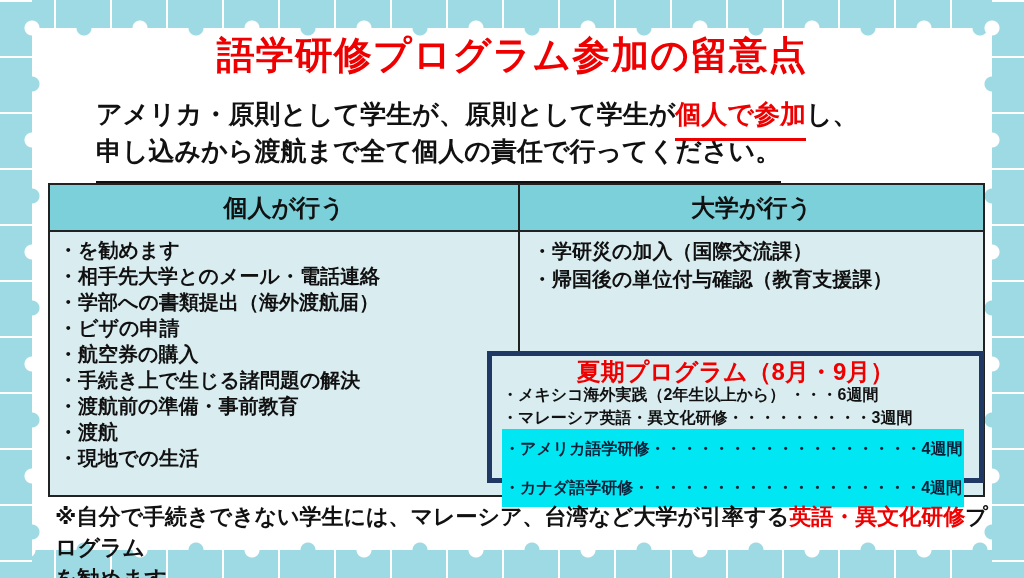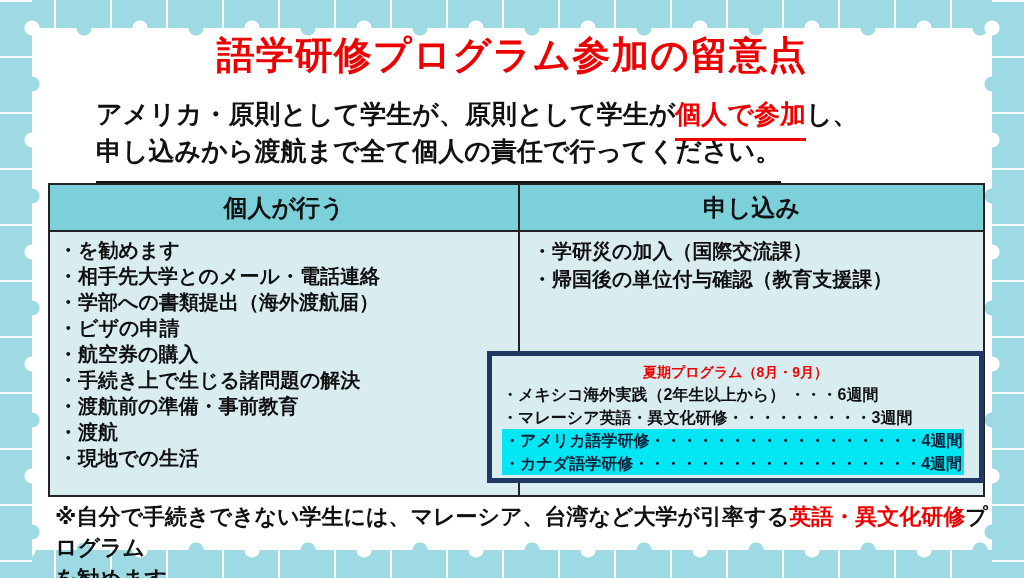--- a/index.html
+++ b/index.html
@@ -128,7 +128,7 @@
     <div class="resp-table">
       <div class="thead">
         <div class="th th-left">個人が行う</div>
-        <div class="th th-right">申し込み</div>
+        <div class="th th-right">大学が行う</div>
       </div>
       <div class="tbody">
         <div class="td td-left">

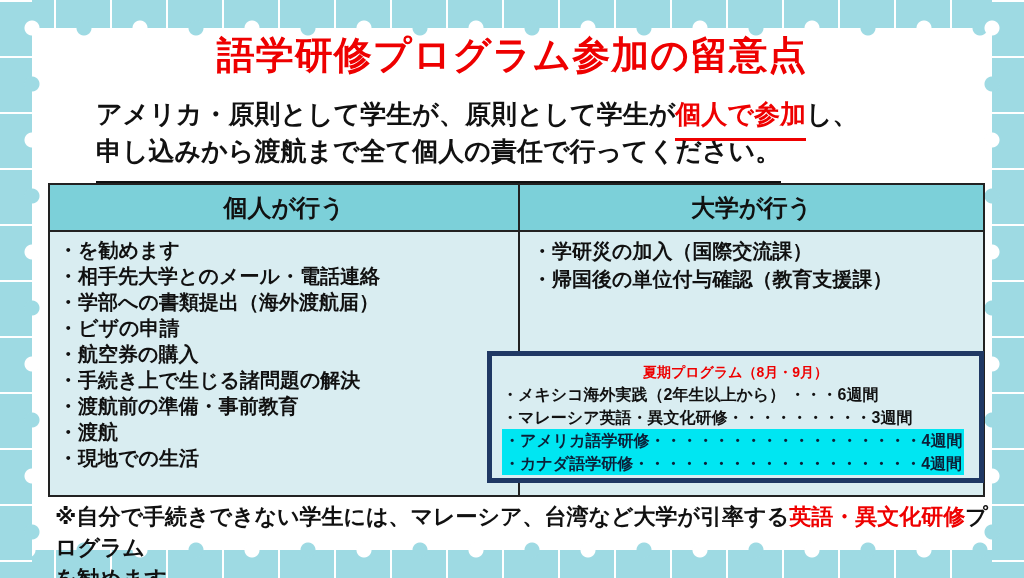--- a/index.html
+++ b/index.html
@@ -100,7 +100,7 @@
     border:5px solid var(--navy);background:var(--cell-bg);padding:5px 10px 4px 10px;
   }
   .summer-title{
-    text-align:center;color:var(--accent-red);font-size:14px;font-weight:bold;line-height:22px;
+    text-align:center;color:var(--accent-red);font-size:24px;font-weight:bold;line-height:22px;
   }
   .s-item{font-size:16px;font-weight:bold;line-height:23px;white-space:nowrap;}
   .s-item .hl{background:var(--highlight-cyan);display:inline-block;padding:0 2px;color:#0b2038;}

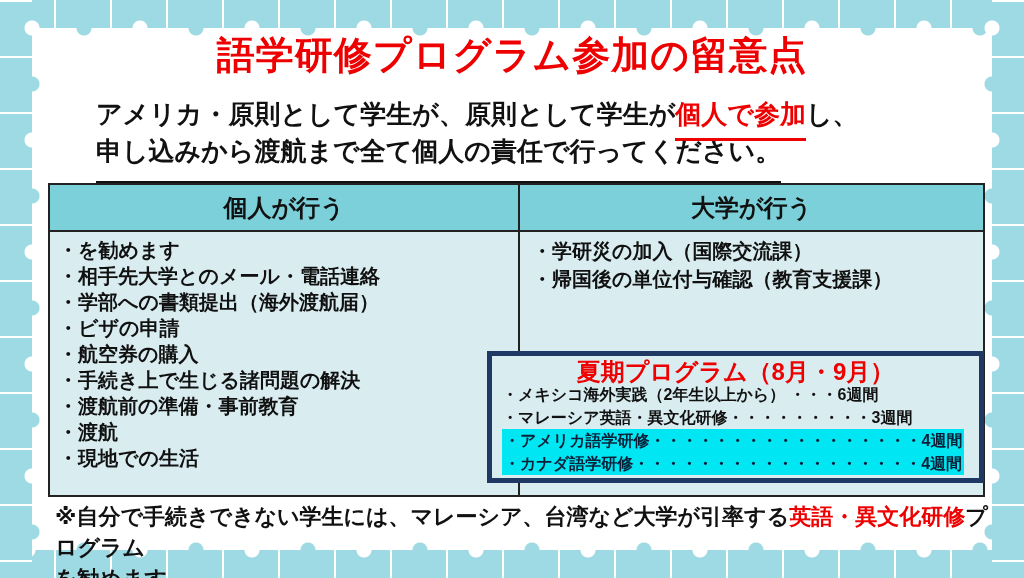--- a/index.html
+++ b/index.html
@@ -103,7 +103,7 @@
     text-align:center;color:var(--accent-red);font-size:24px;font-weight:bold;line-height:22px;
   }
   .s-item{font-size:16px;font-weight:bold;line-height:23px;white-space:nowrap;}
-  .s-item .hl{background:var(--highlight-cyan);display:inline-block;padding:0 2px;color:#0b2038;}
+  .s-item .hl{background:var(--highlight-cyan);display:inline-block;padding:8px 2px;color:#0b2038;}
   .footnote{
     position:absolute;left:55px;top:501px;width:952px;margin:0;
     font-size:22px;font-weight:600;line-height:31px;

